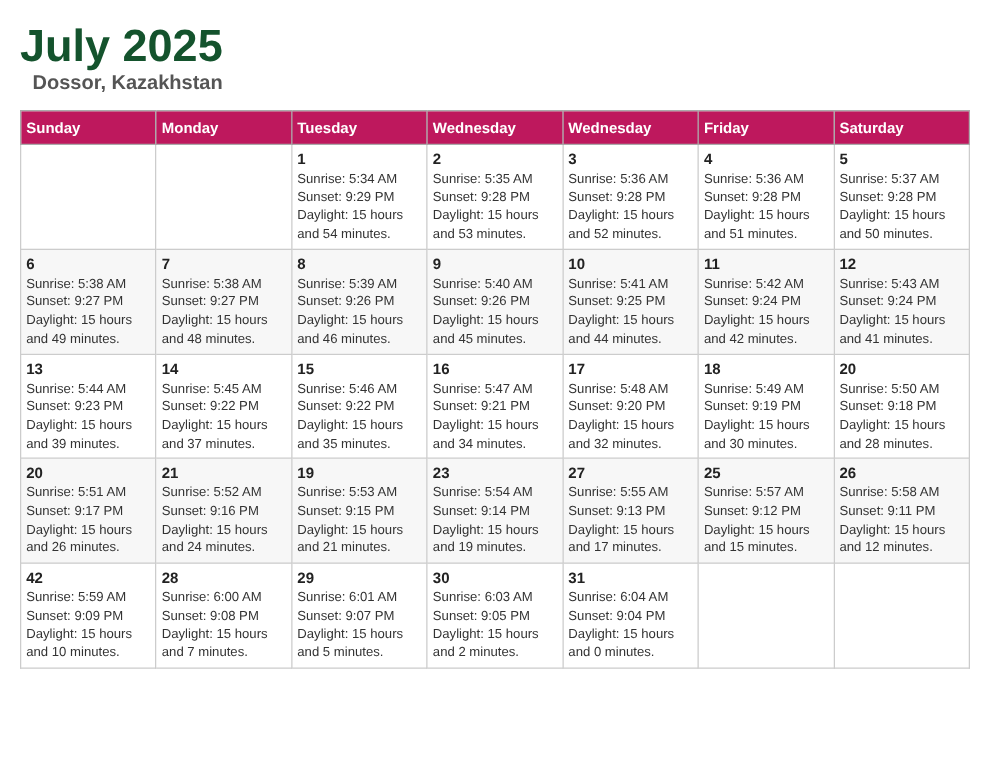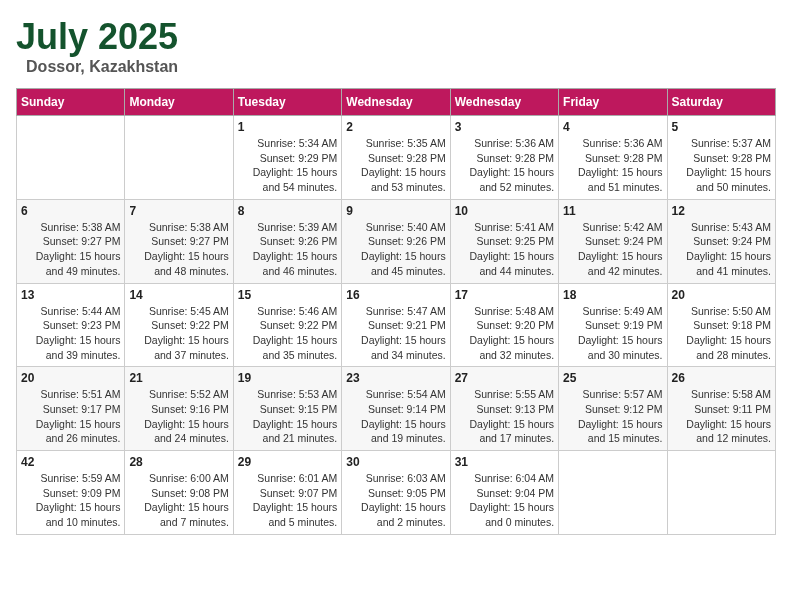--- a/index.html
+++ b/index.html
@@ -84,7 +84,6 @@
       color: #333;
       font-size: 10.5px;
       line-height: 1.4;
-      text-align: right;
     }
     .empty-cell {
       background: #fff !important;

